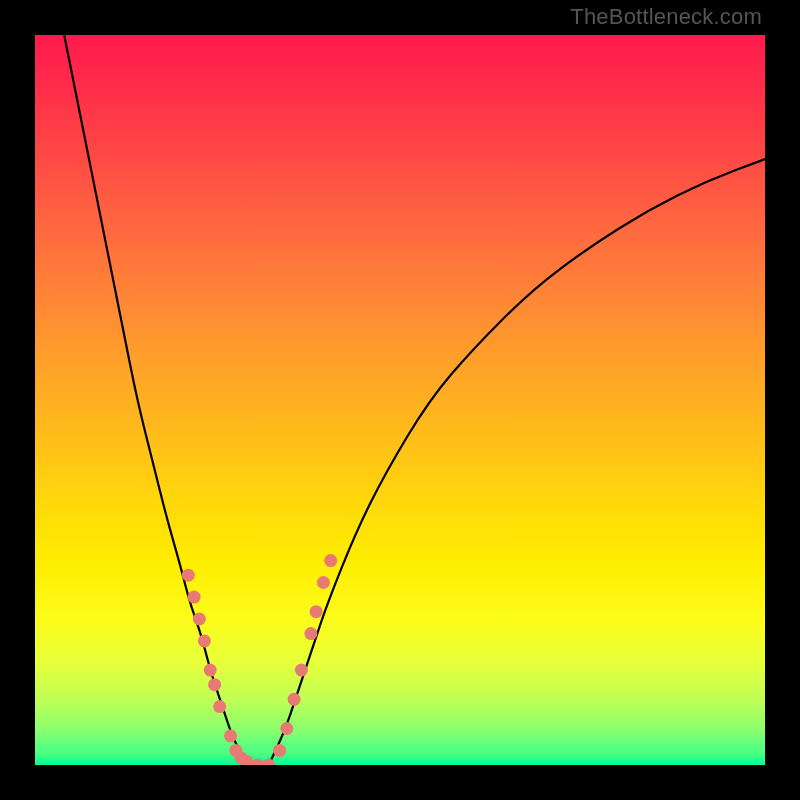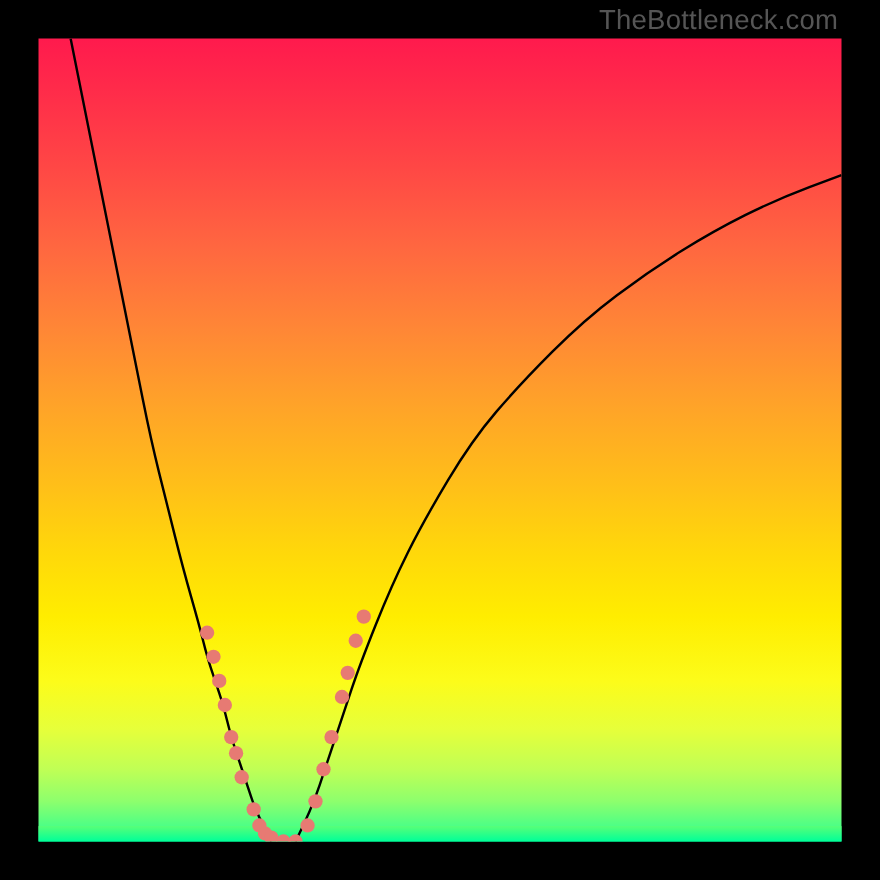--- a/index.html
+++ b/index.html
@@ -33,7 +33,7 @@
     top: 4px;
     right: 38px;
     color: #555;
-    font-size: 25px;
+    font-size: 22px;
     font-weight: 500;
     letter-spacing: 0.2px;
   }

